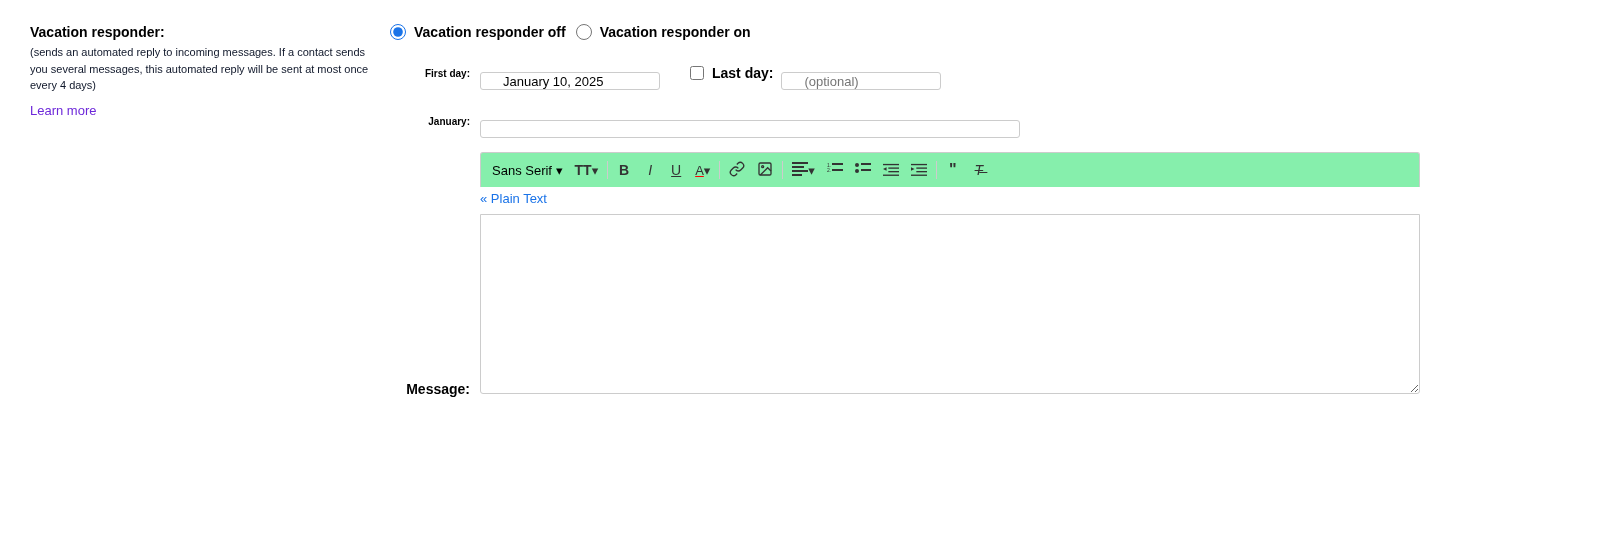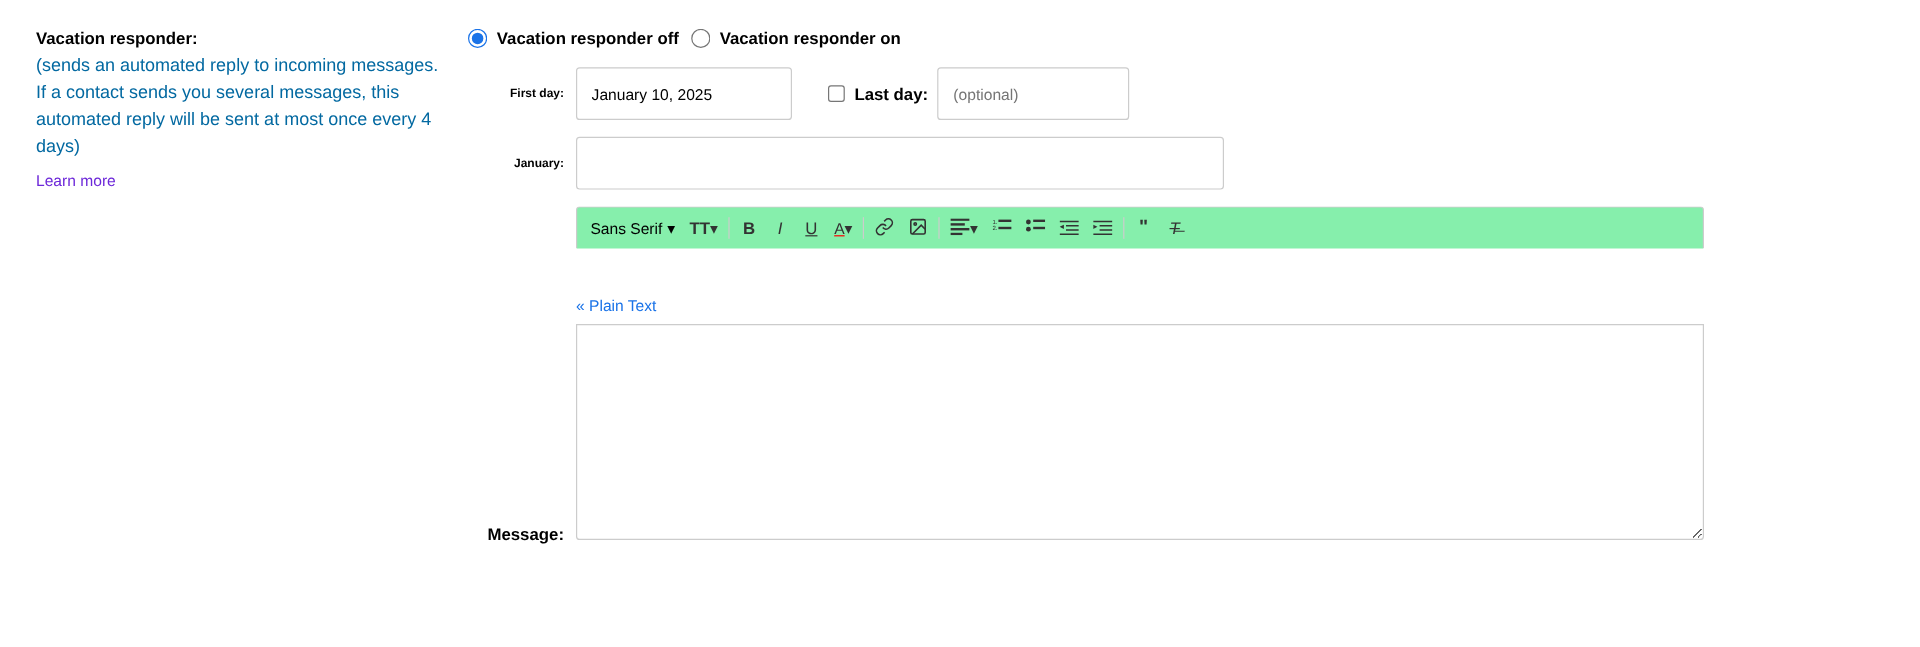--- a/index.html
+++ b/index.html
@@ -27,8 +27,8 @@
       margin-bottom: 4px;
     }
     .left-panel .description {
-      font-size: 15px;
-      color: #0369a1;
+      font-size: 11px;
+      color: #0f172a;
       line-height: 1.5;
       margin-bottom: 8px;
     }

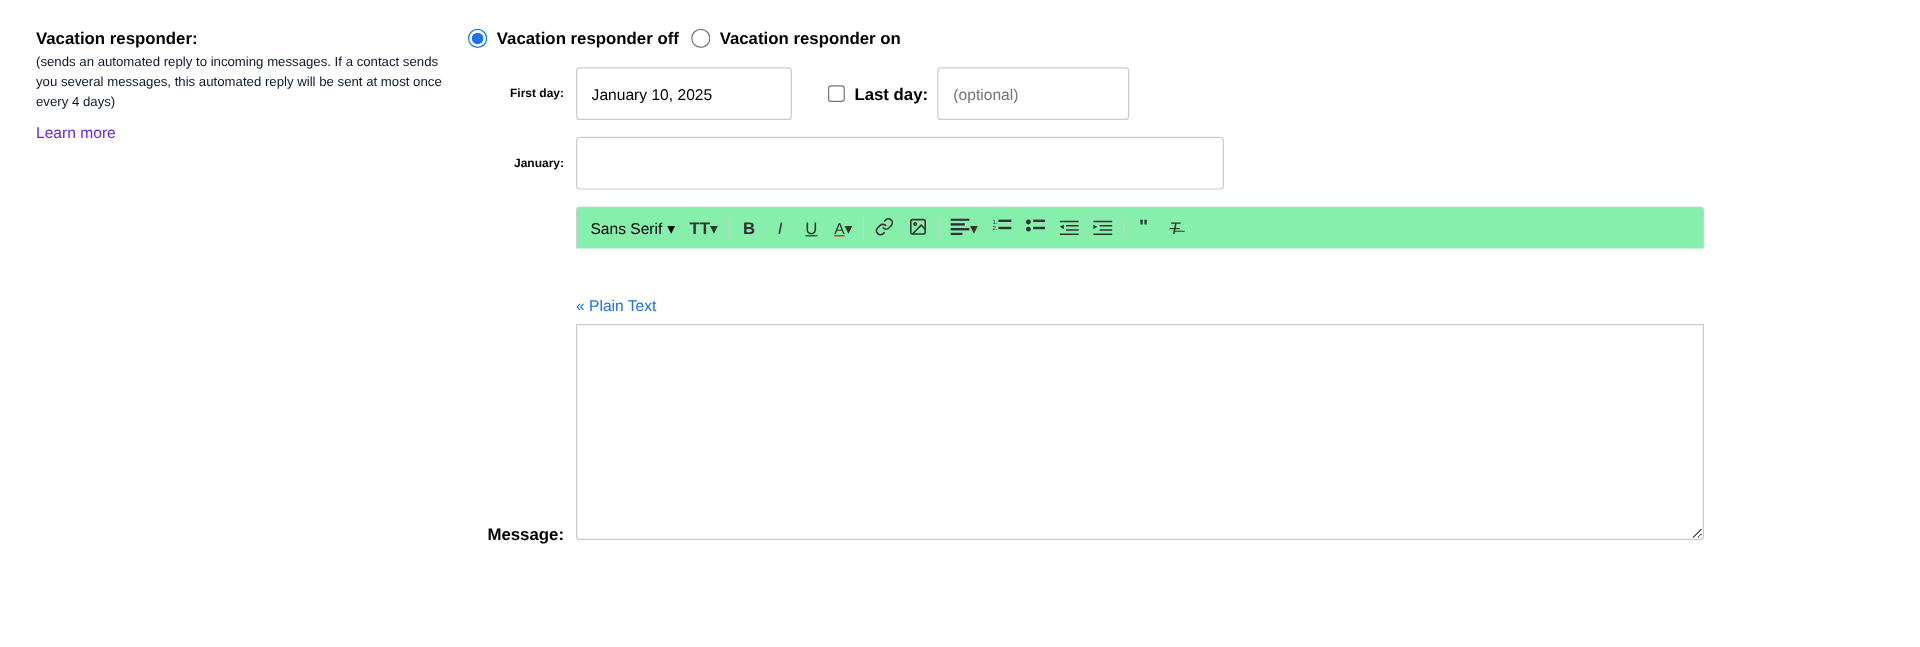--- a/index.html
+++ b/index.html
@@ -79,10 +79,11 @@
     .form-input {
       border: 1px solid #ccc;
       border-radius: 3px;
-      padding: 5px 12px;
-      font-size: 13px;
-      height: 44px;
+      padding: 5px 22px;
+      font-size: 13px;
+      height: 18px;
       outline: none;
+      margin-top: 16px;
     }
     .first-day-input {
       width: 180px;

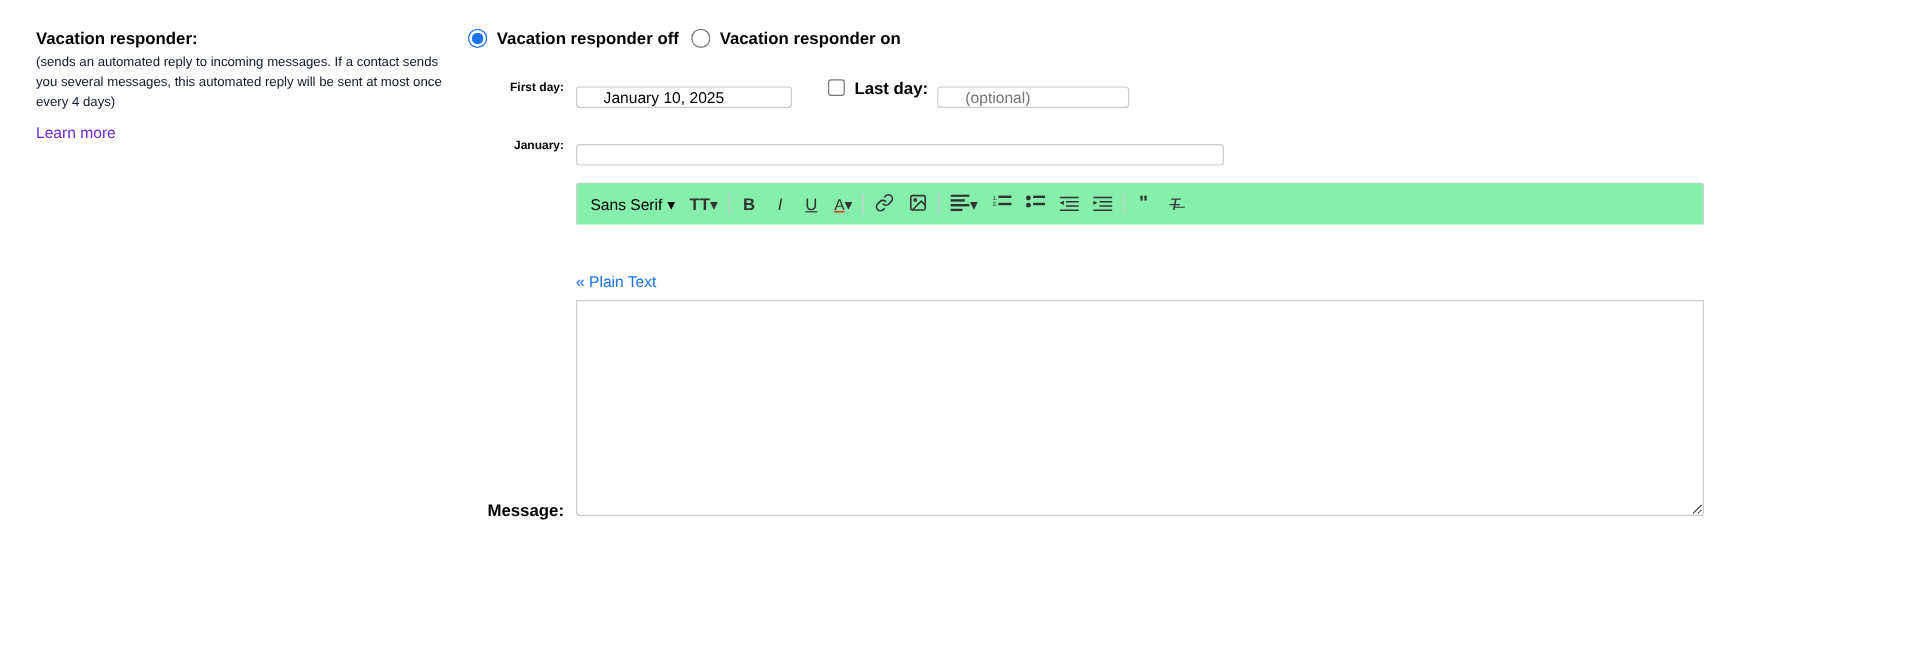--- a/index.html
+++ b/index.html
@@ -178,7 +178,6 @@
       display: block;
       margin-bottom: 4px;
       padding: 4px 0;
-      margin-top: 36px;
     }
     .message-textarea {
       width: 100%;

